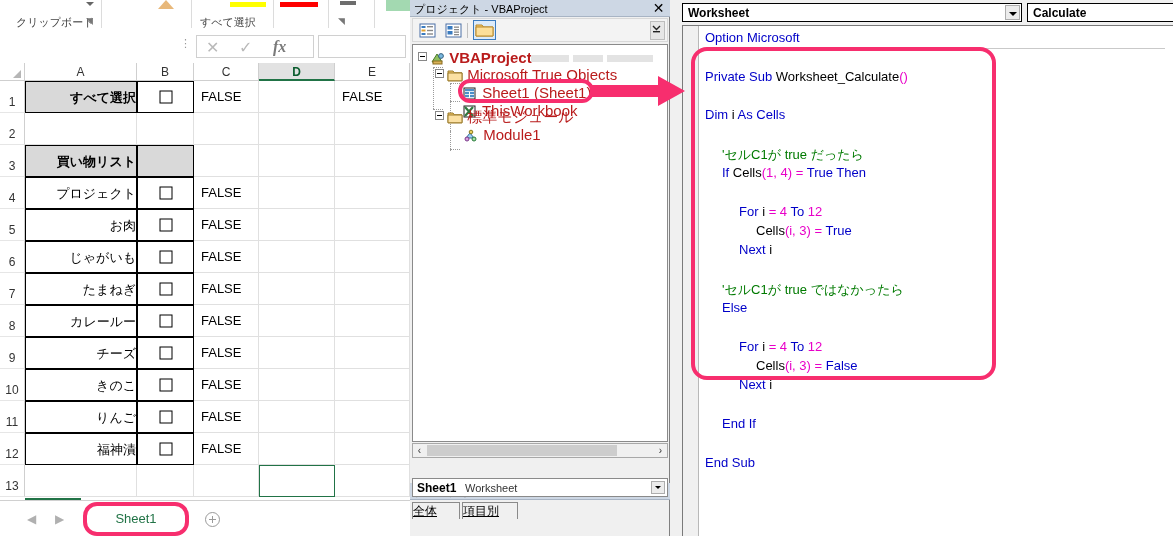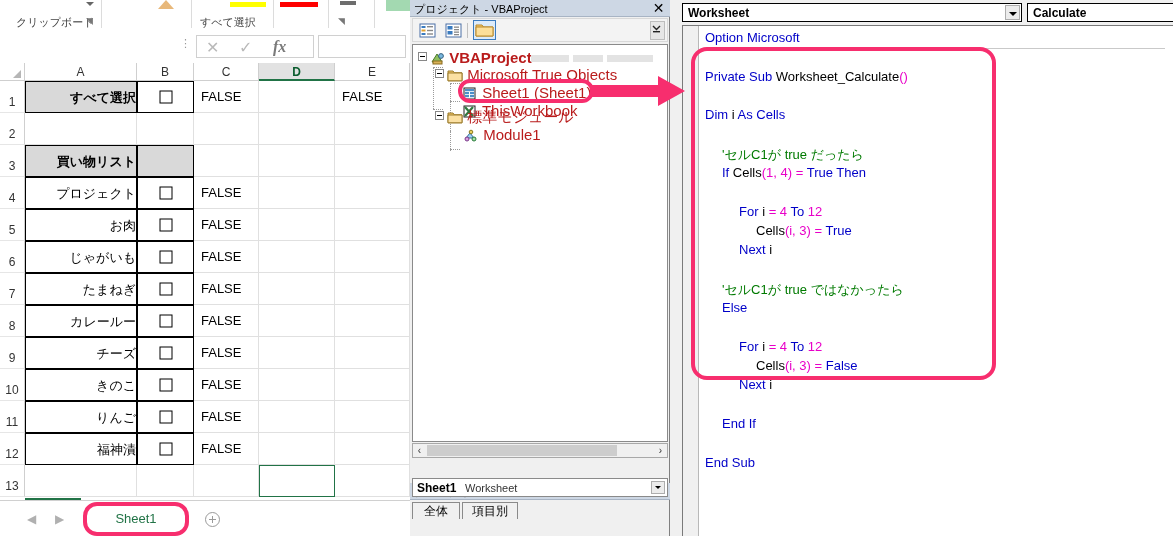--- a/index.html
+++ b/index.html
@@ -92,7 +92,7 @@
   .prop-combo .dd{position:absolute;right:2px;top:2px;width:14px;height:13px;background:#ececec;border:1px solid #adadad;box-sizing:border-box;}
   .ptabs{position:absolute;left:2px;top:500px;width:256px;height:20px;}
   .ptab{position:absolute;top:2px;height:17px;border:1px solid #8a8a8a;border-bottom:none;background:#f0f0f0;
-        font-size:12px;text-align:center;line-height:17px;box-sizing:border-box;}
+        font-size:12px;line-height:17px;box-sizing:border-box;text-decoration:underline;}
   .ptab.on{background:#f0f0f0;font-weight:normal;}
 
   

